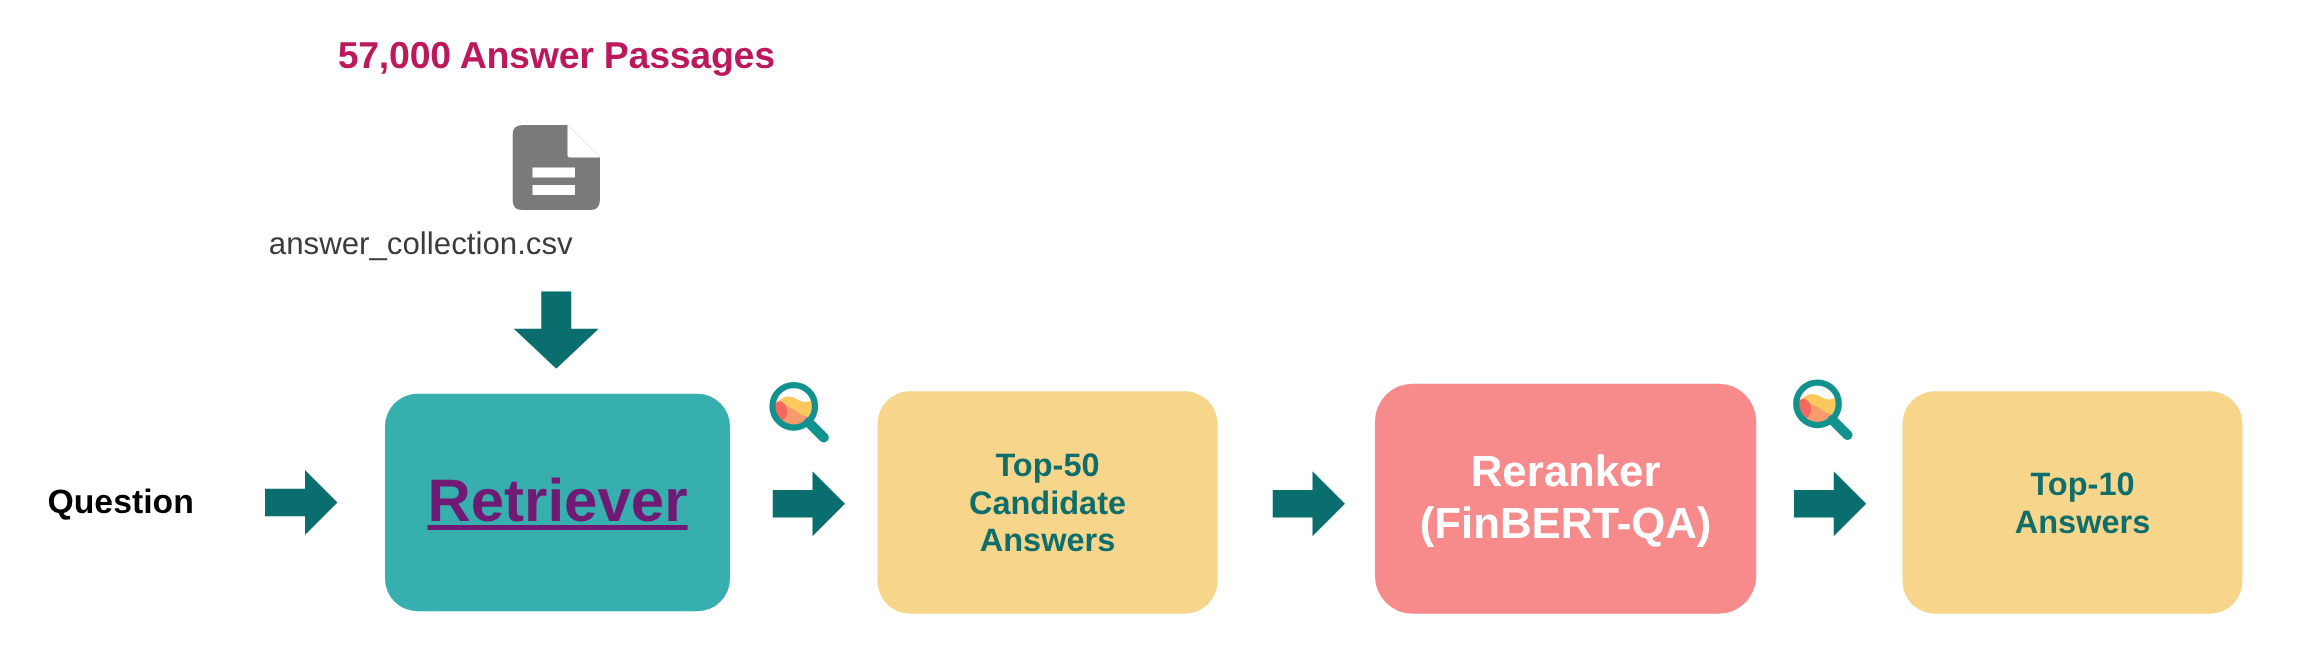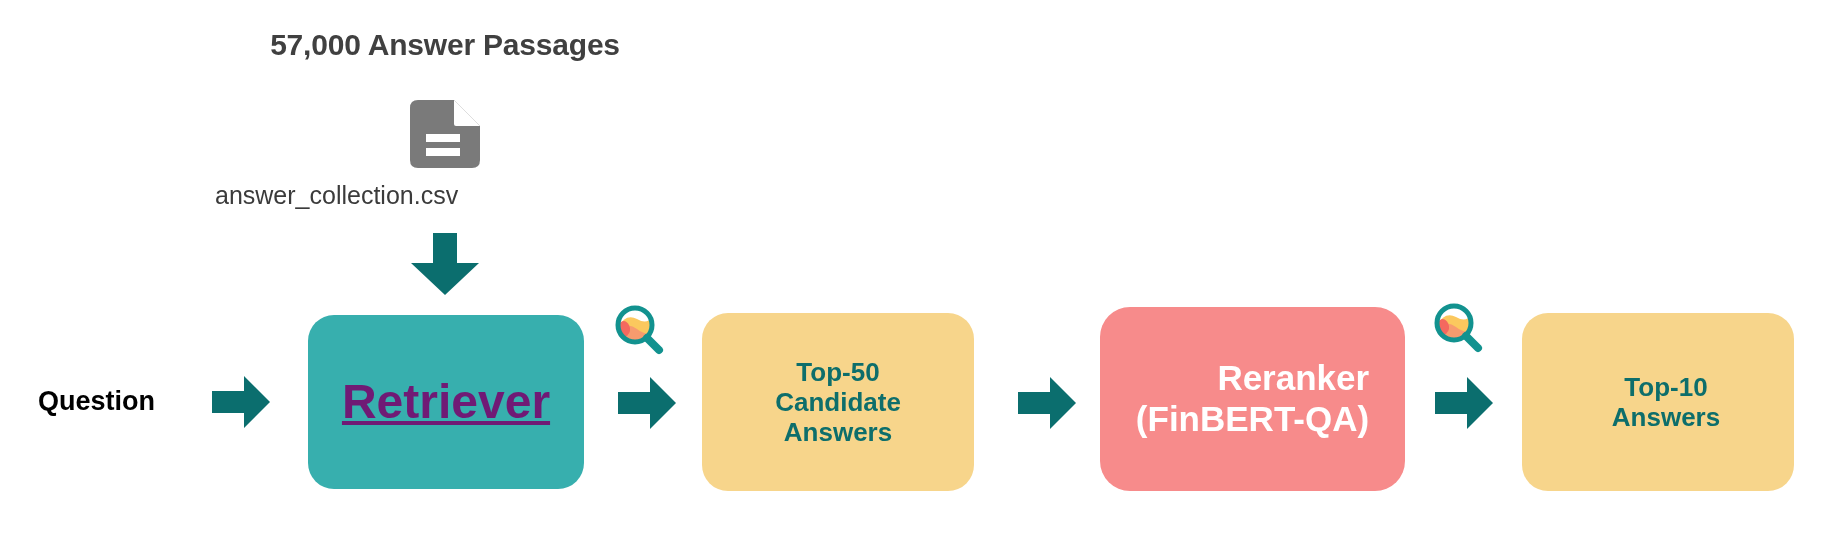--- a/index.html
+++ b/index.html
@@ -33,7 +33,7 @@
     text-align: center;
     font-size: 30px;
     font-weight: bold;
-    color: #404040;
+    color: #be185d;
     letter-spacing: -0.2px;
     white-space: nowrap;
   }

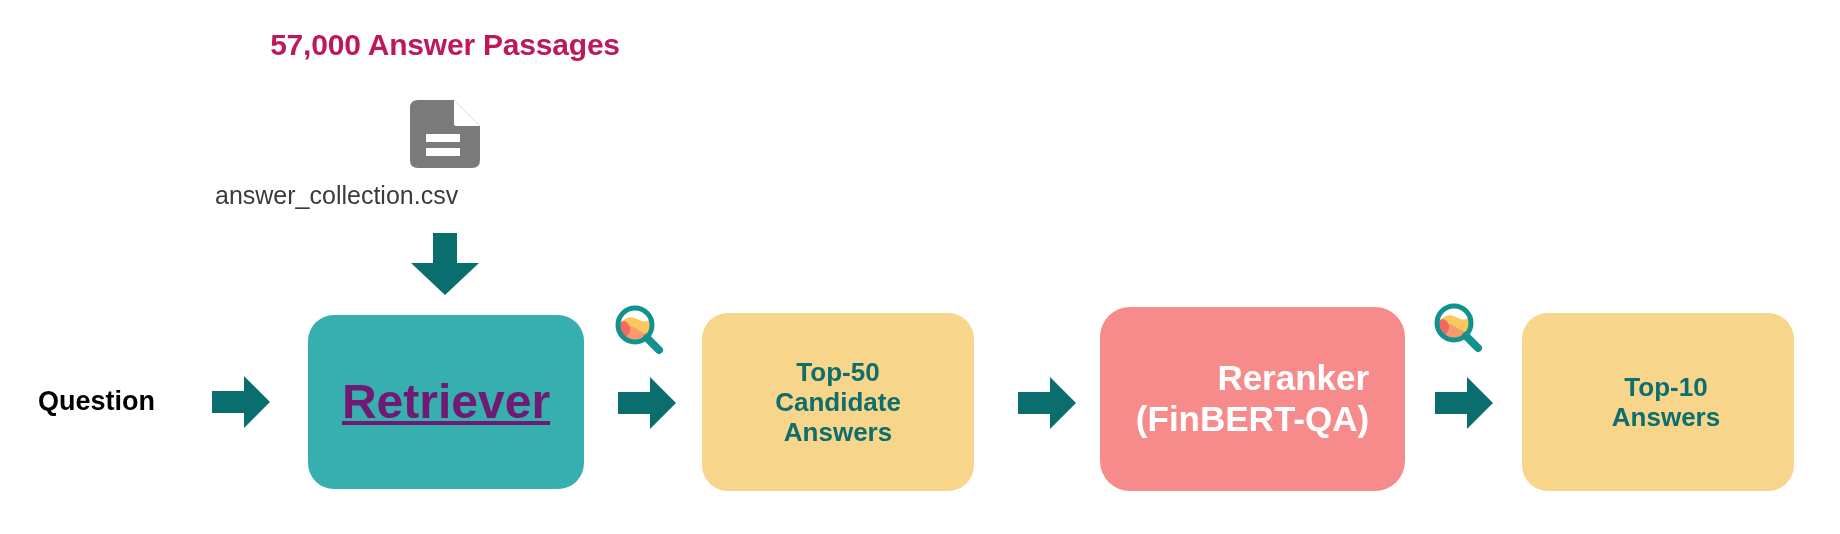--- a/index.html
+++ b/index.html
@@ -128,7 +128,6 @@
     width: 305px; height: 184px;
     background: #F78B8B;
     border-radius: 30px;
-    text-align: right;
   }
   #box-reranker .stage-label {
     color: #ffffff;

